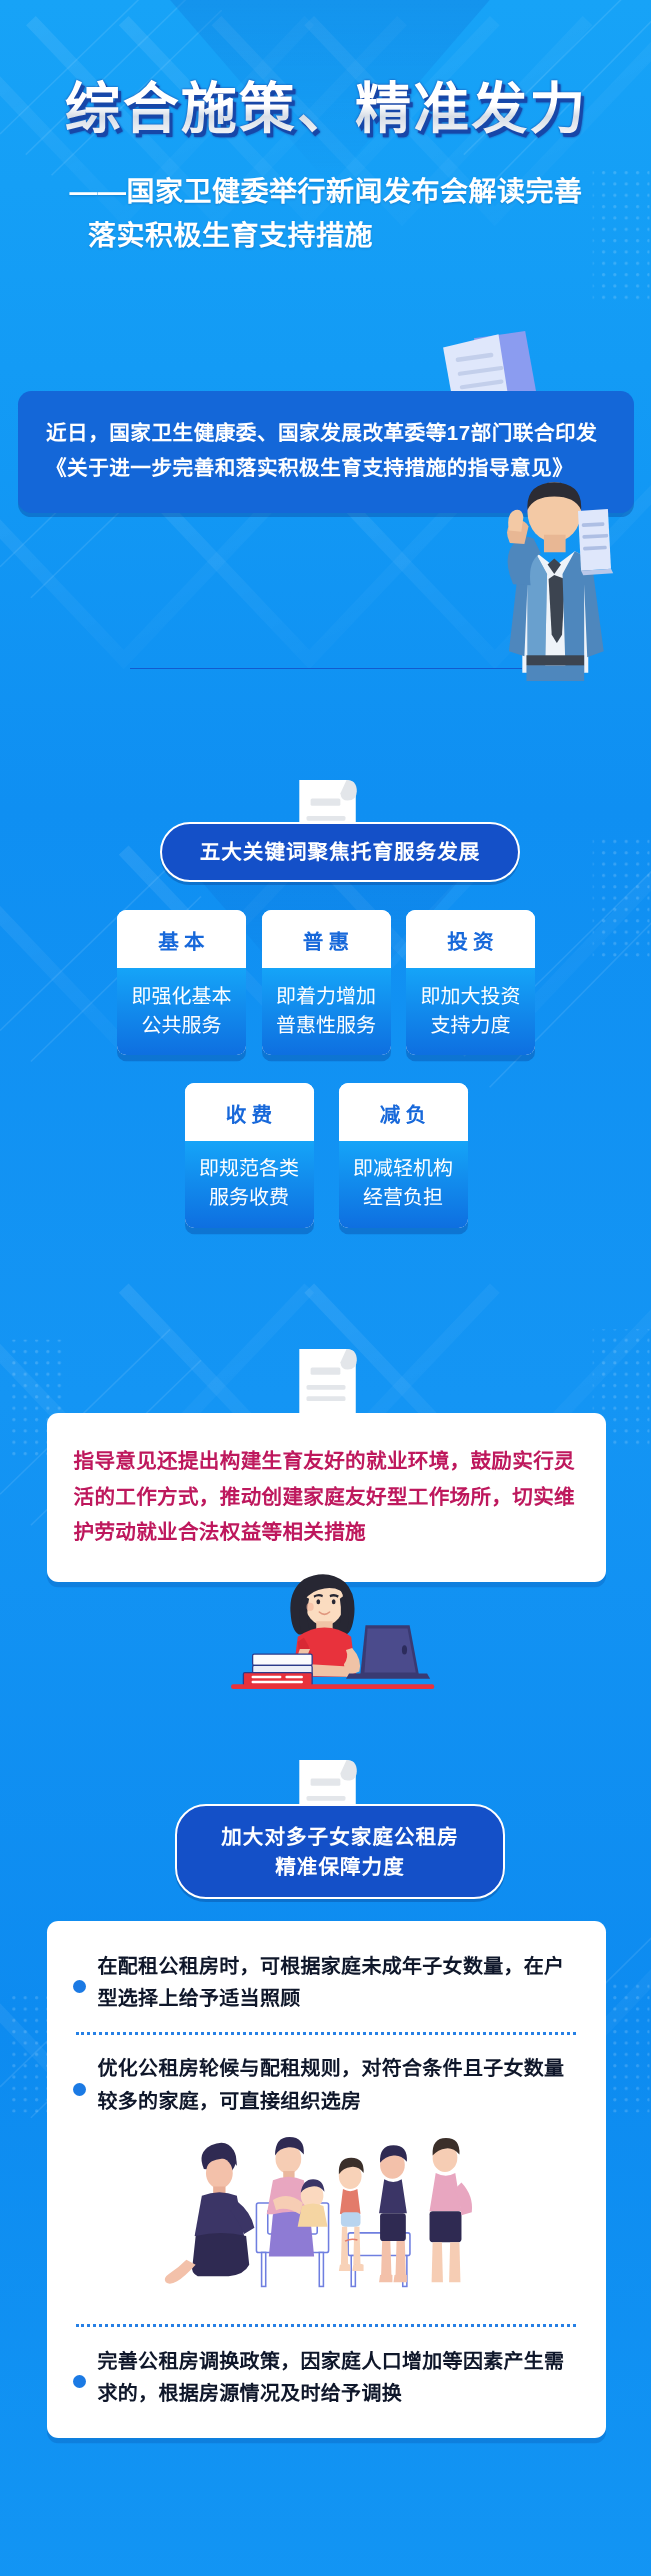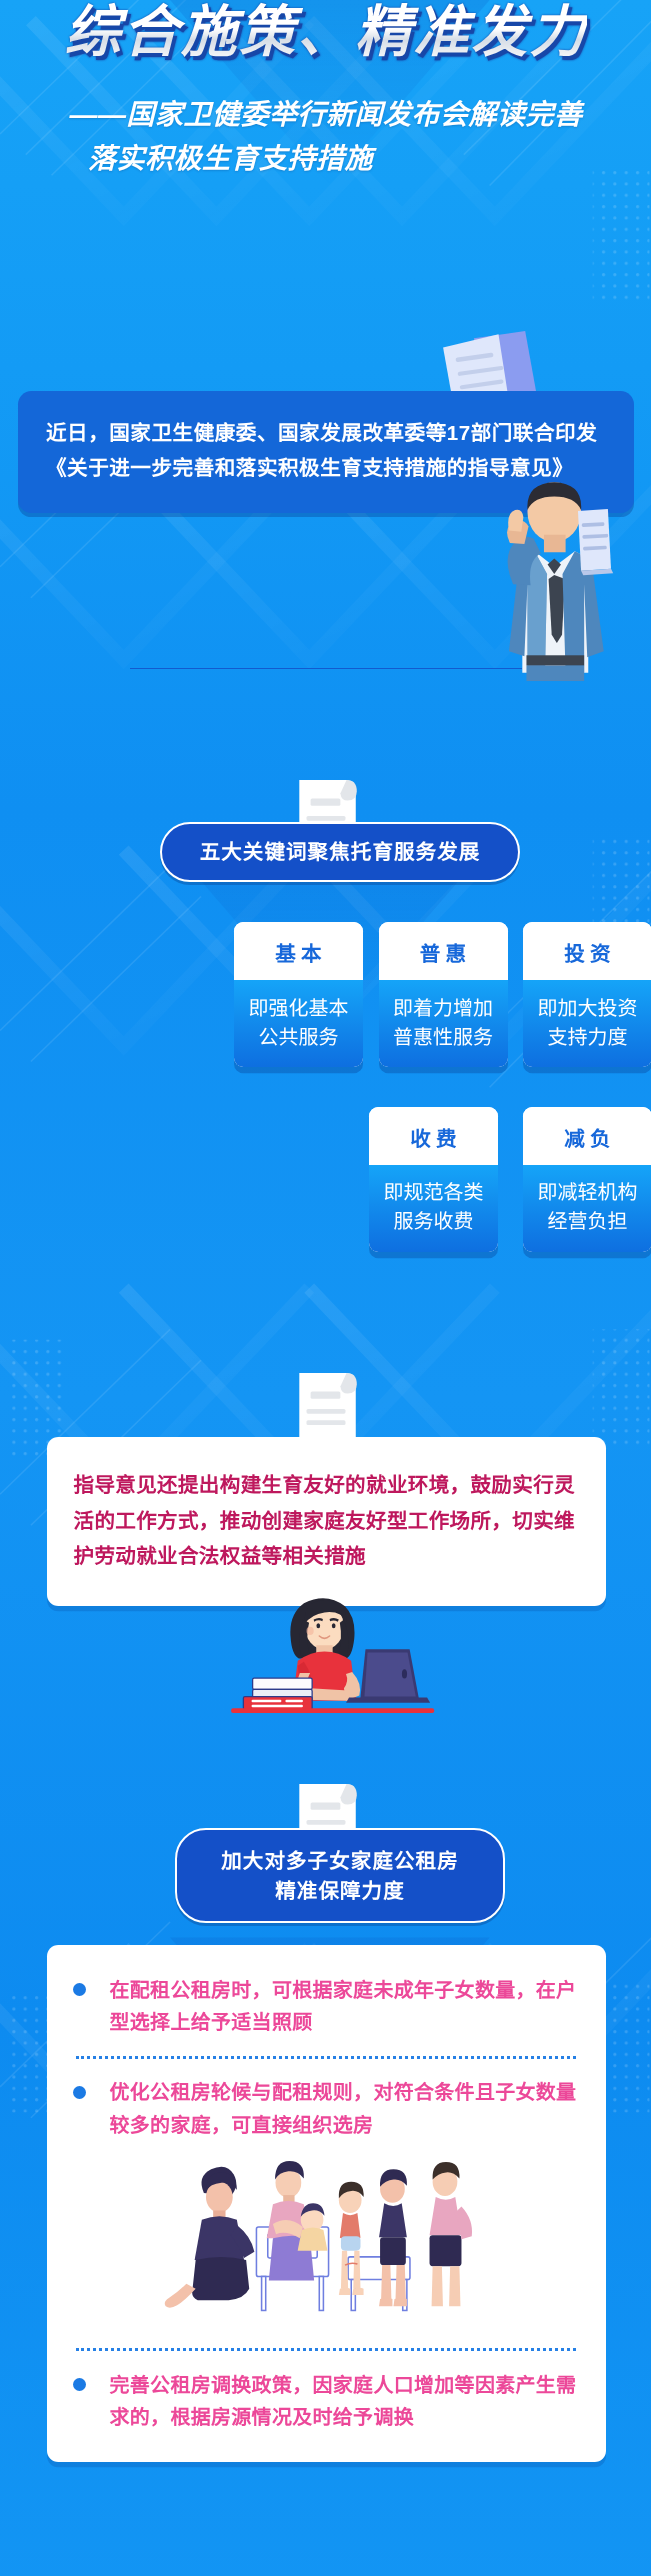--- a/index.html
+++ b/index.html
@@ -29,8 +29,8 @@
   .hero {
     position:relative;
     height:361px;
+    padding-top:77px;
     text-align:center;
-    font-style:italic;
   }
   .hero-title {
     font-size:56px;

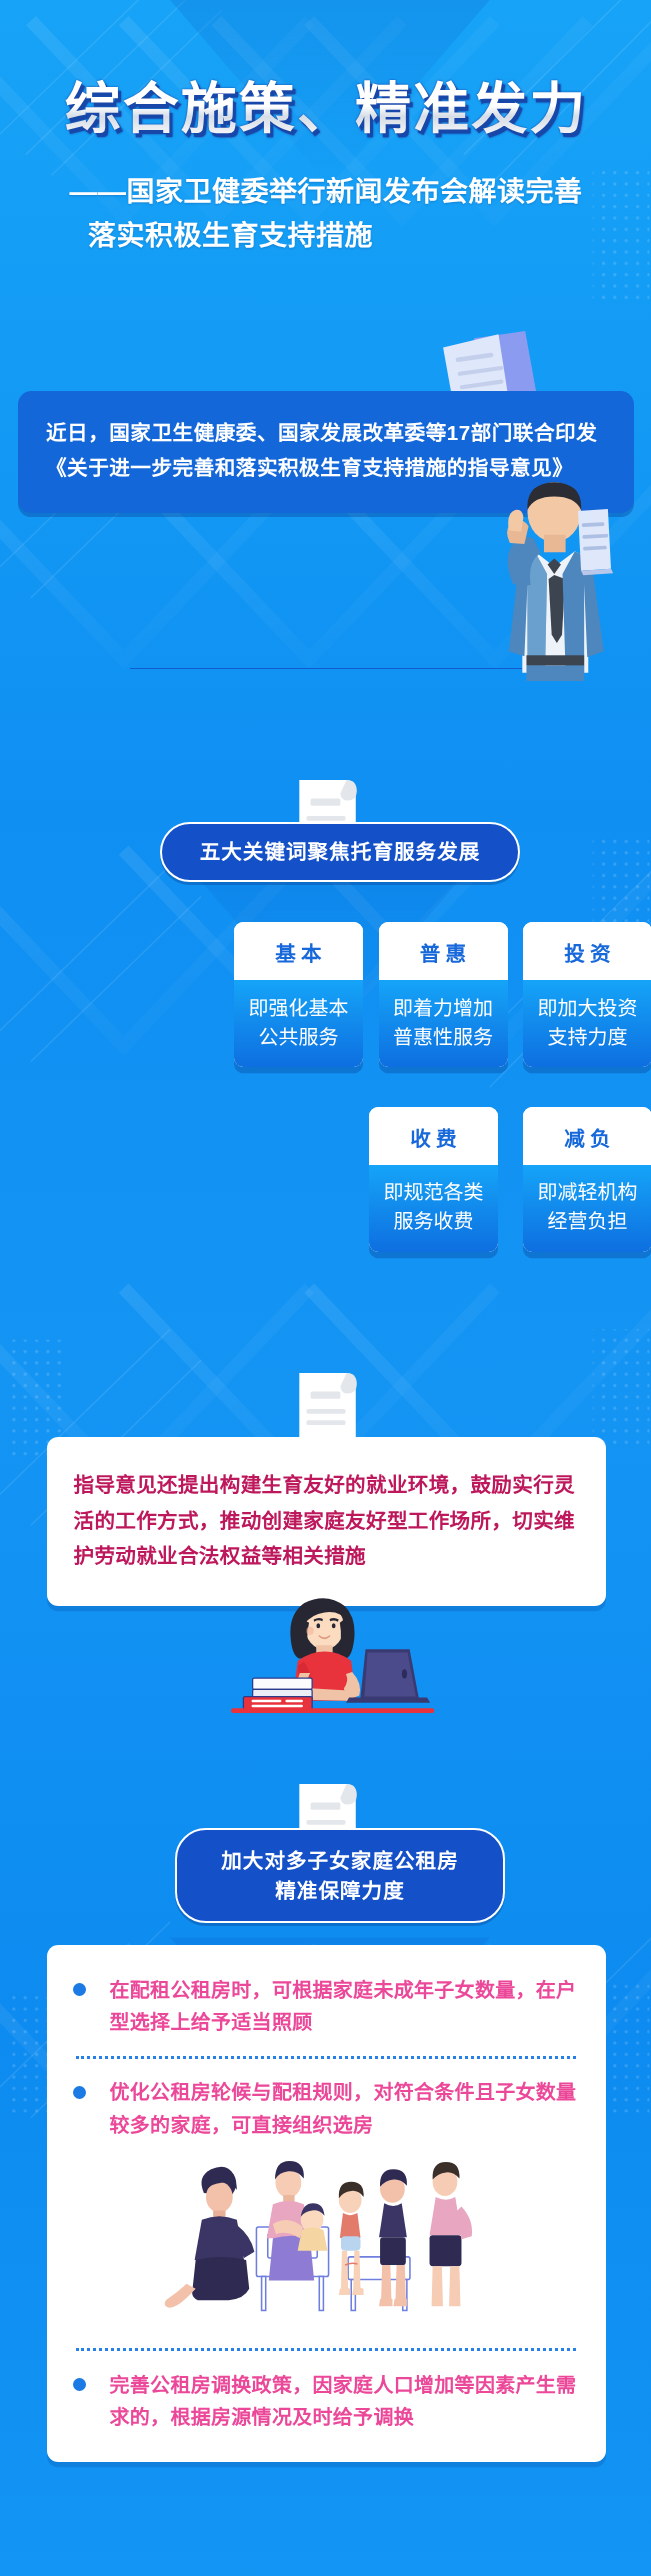--- a/index.html
+++ b/index.html
@@ -97,9 +97,9 @@
   
   .cards-row {
     display:flex;
-    justify-content:flex-end;
+    justify-content:center;
     gap:15.5px;
-    margin-top:40px;
+    margin-top:28px;
     position:relative;
     z-index:3;
   }

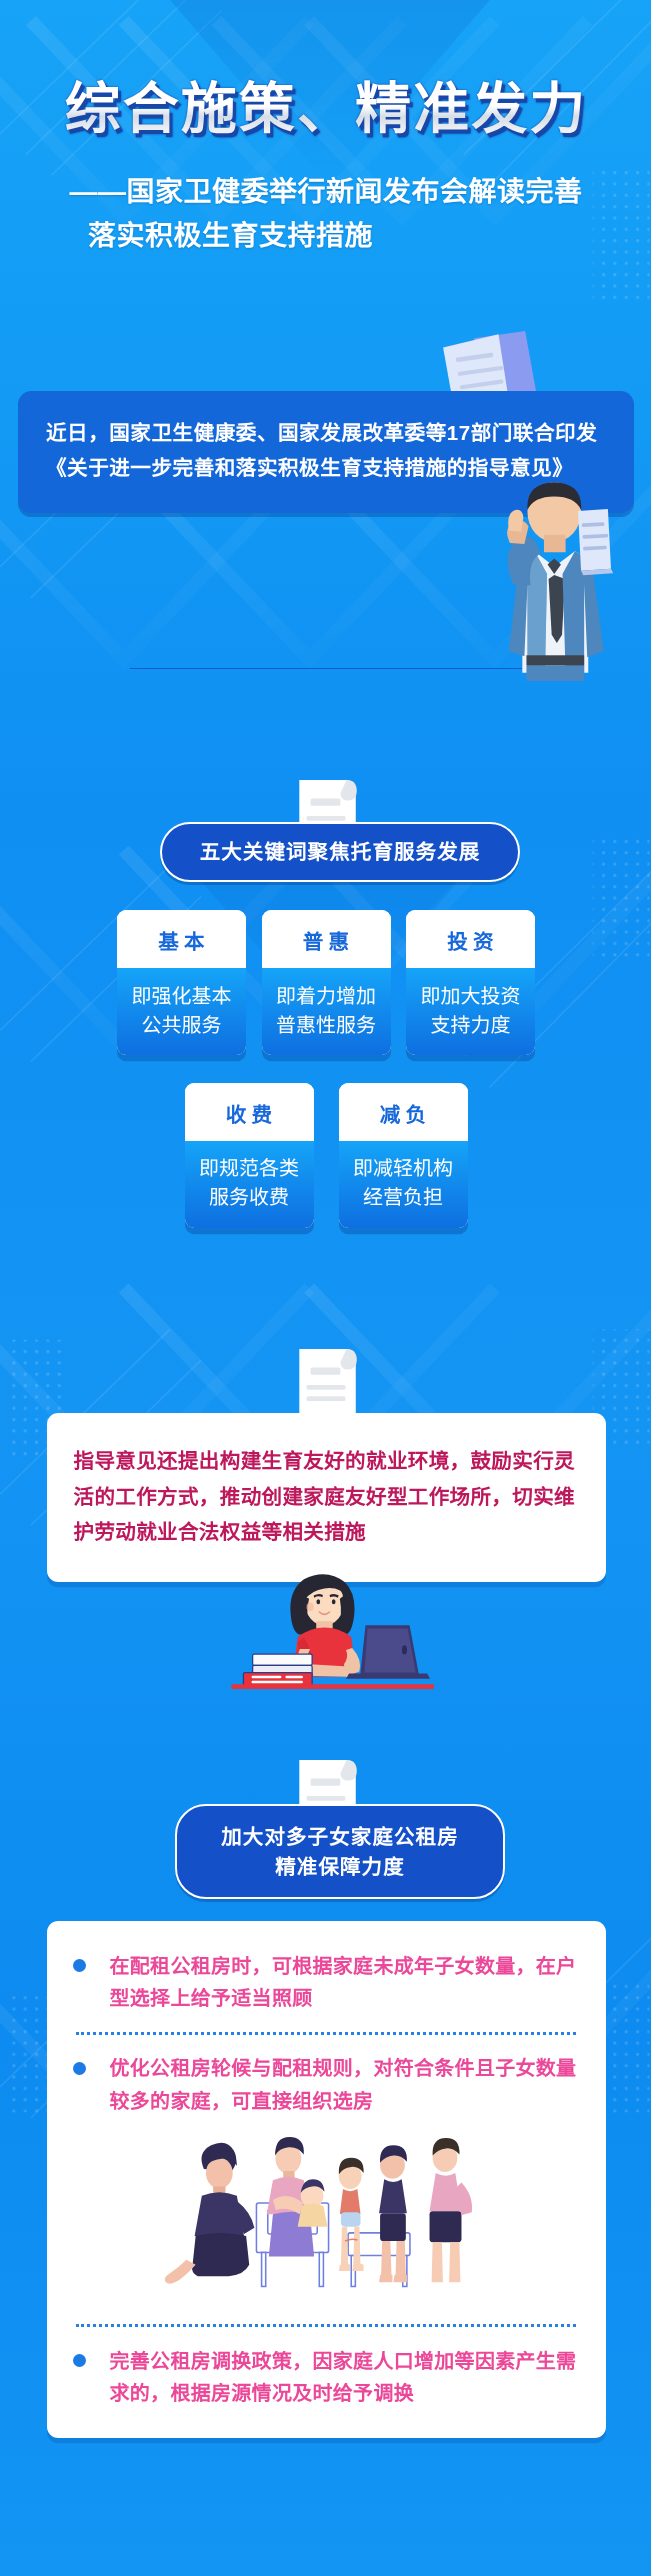--- a/index.html
+++ b/index.html
@@ -153,9 +153,9 @@
   }
   .bullet-item {
     display:flex;
-    align-items:flex-start;
-    gap:24px;
-    color:#ec4899;
+    align-items:center;
+    gap:12px;
+    color:#0f172a;
     font-size:20px;
     font-weight:bold;
     line-height:1.62;

